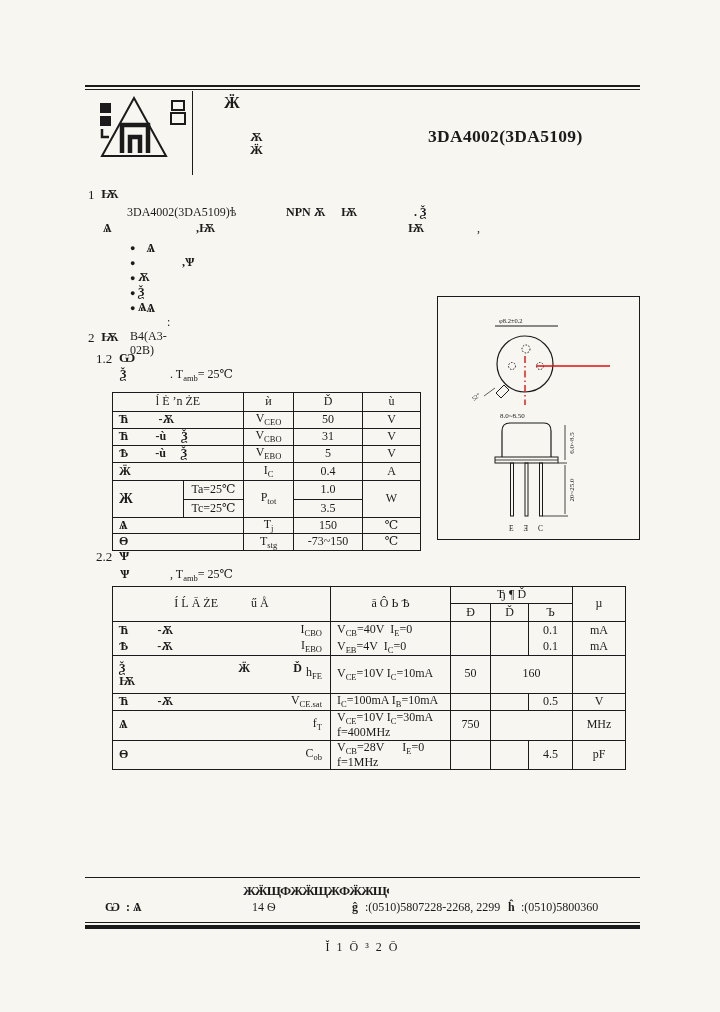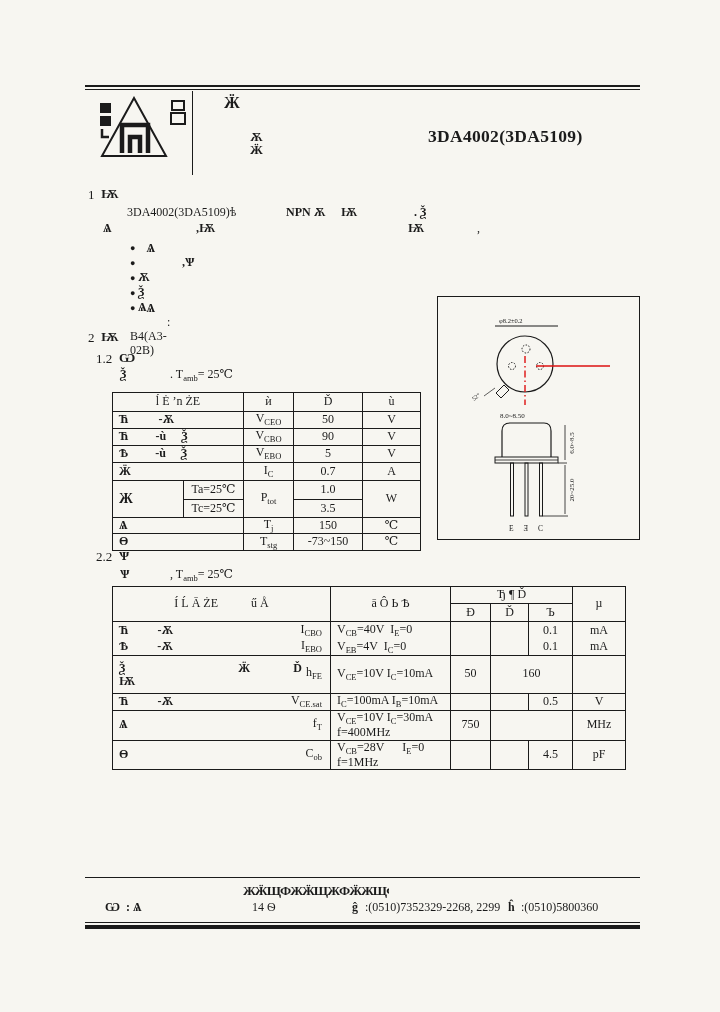--- a/index.html
+++ b/index.html
@@ -133,7 +133,7 @@
         <span class="gspan bold" style="margin-left:12px;">Ѯ</span>
       </td>
       <td>V<sub>CBO</sub></td>
-      <td>90</td>
+      <td>31</td>
       <td>V</td>
     </tr>
     <tr style="height:17px;">

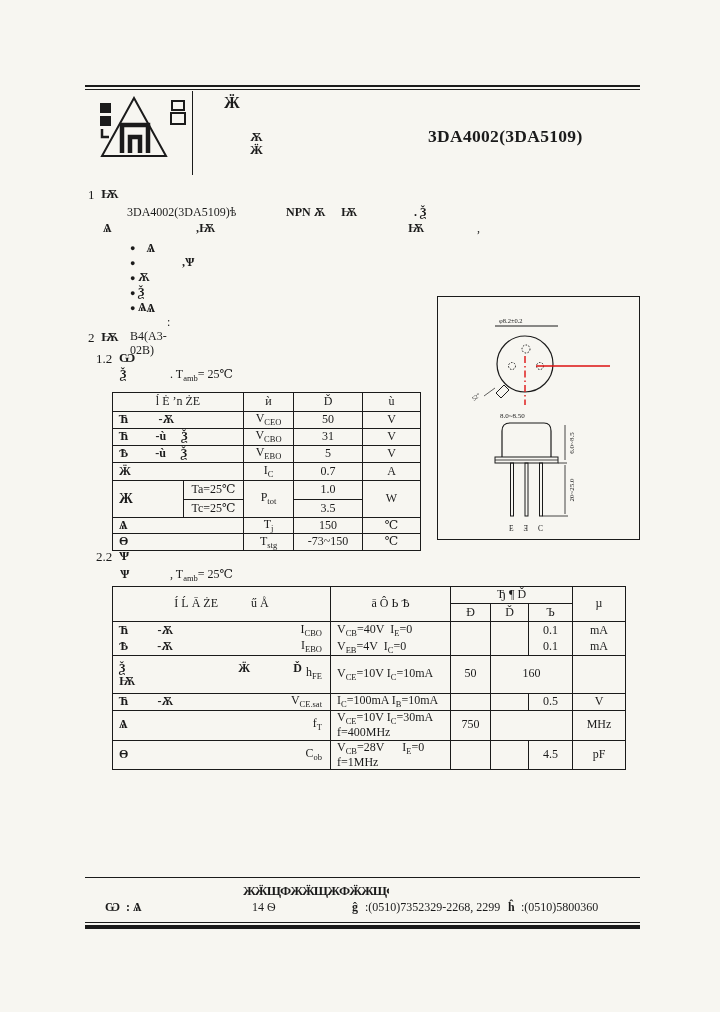--- a/index.html
+++ b/index.html
@@ -151,7 +151,7 @@
         <span class="gspan bold" style="margin-left:6px;">Ӝ</span>
       </td>
       <td>I<sub>C</sub></td>
-      <td>0.7</td>
+      <td>0.4</td>
       <td>A</td>
     </tr>
     <tr style="height:19px;">

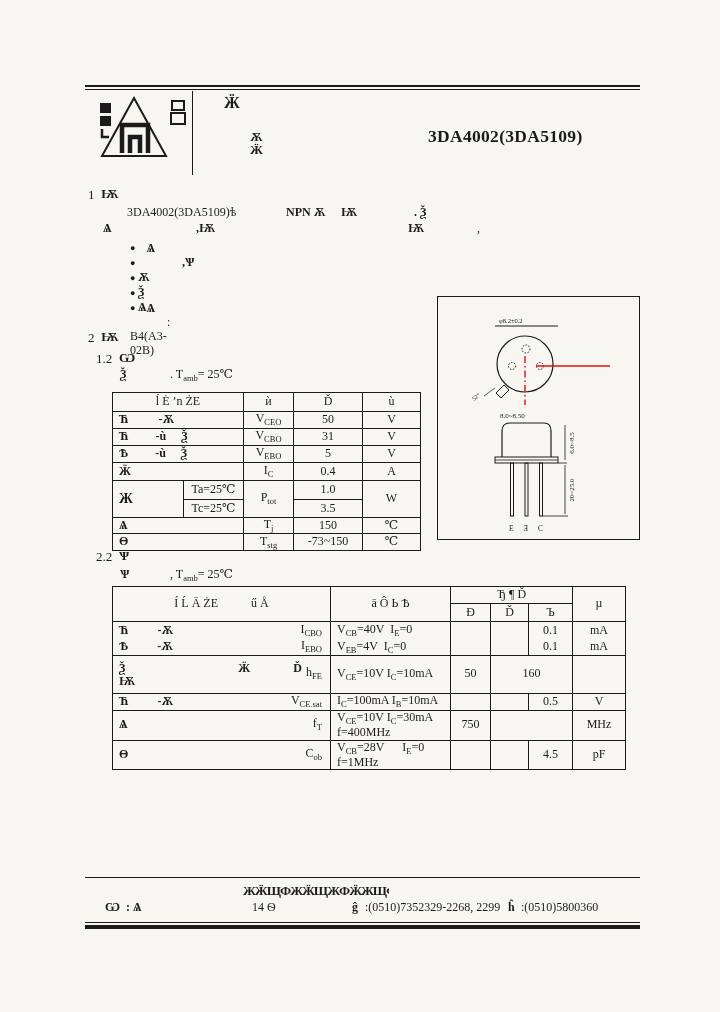--- a/index.html
+++ b/index.html
@@ -336,7 +336,7 @@
     <span class="abs bold" style="left:126px;">: Ѧ</span>
     <span class="abs" style="left:252px;">14 Ѳ</span>
     <span class="abs bold" style="left:352px;">ĝ</span>
-    <span class="abs" style="left:365px;">:(0510)7352329-2268, 2299</span>
+    <span class="abs" style="left:365px;">:(0510)5807228-2268, 2299</span>
     <span class="abs bold" style="left:508px;">ĥ</span>
     <span class="abs" style="left:521px;">:(0510)5800360</span>
   </div>

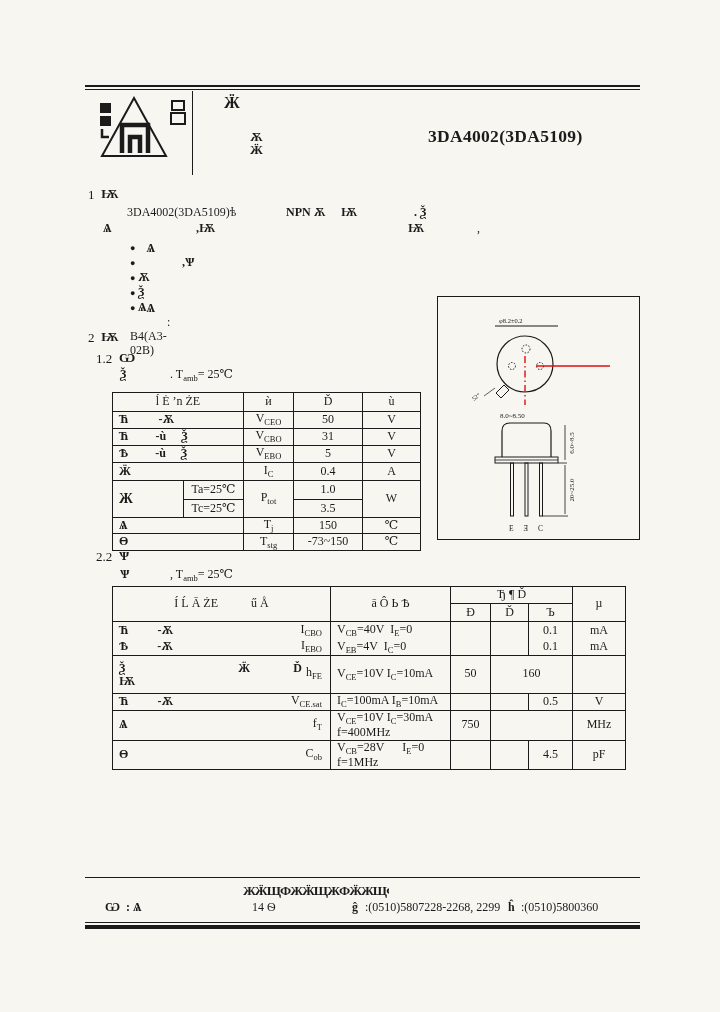--- a/index.html
+++ b/index.html
@@ -342,6 +342,7 @@
   </div>
   <div class="hr" style="left:85px;top:922px;width:555px;height:1px;"></div>
   <div class="hr" style="left:85px;top:925px;width:555px;height:4px;"></div>
+  <div class="abs t12" style="left:85px;top:940px;width:555px;text-align:center;letter-spacing:2px;">Ĭ 1 Ō   ³ 2 Ō</div>
 
 </div>
 

